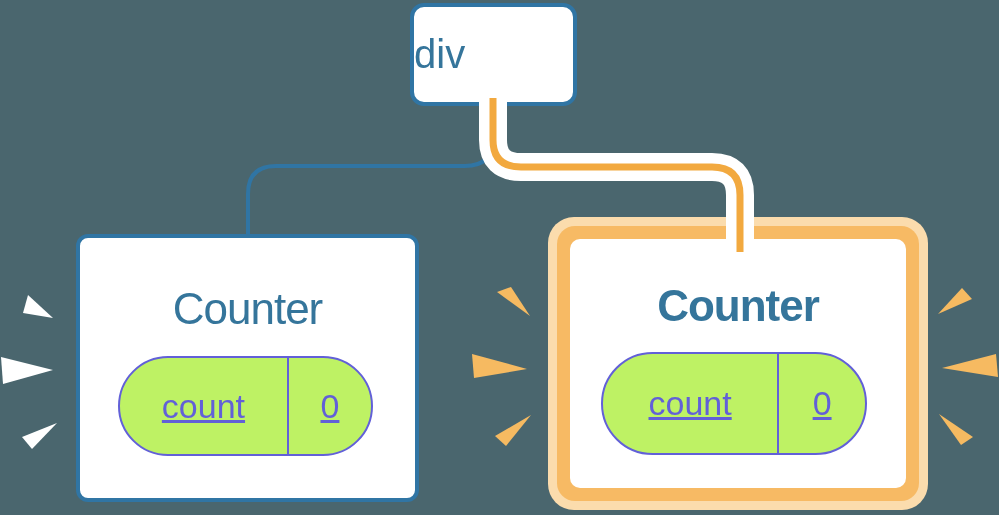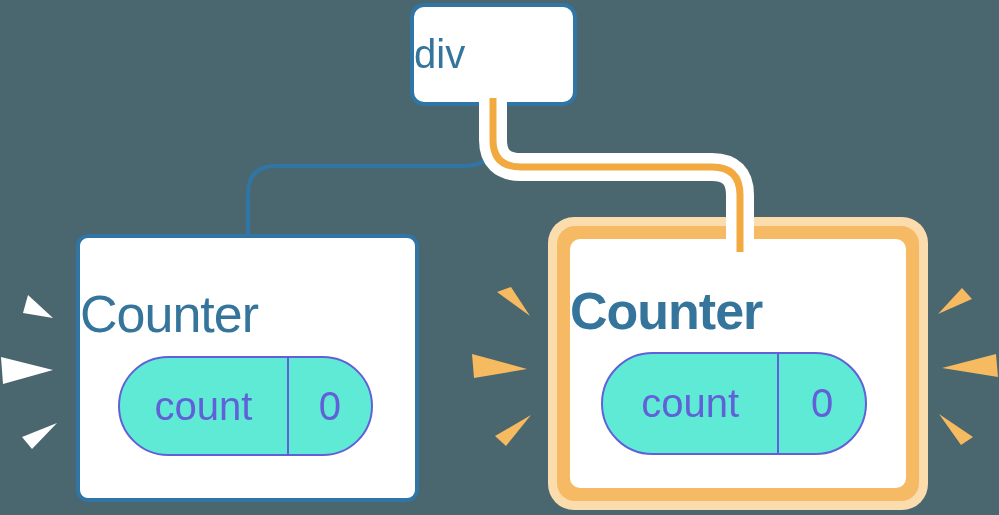--- a/index.html
+++ b/index.html
@@ -26,8 +26,8 @@
     border:4px solid var(--blue-border,#3075A4);border-radius:12px;z-index:1;
   }
   .title{
-    position:absolute;left:0;right:0;
-    font-size:52px;color:var(--blue-text,#35759B);letter-spacing:-1px;
+    position:absolute;left:0;right:0;text-align:center;
+    font-size:44px;color:var(--blue-text,#35759B);letter-spacing:-1px;
   }
   .card-left .title{top:46px;font-weight:400;}
 

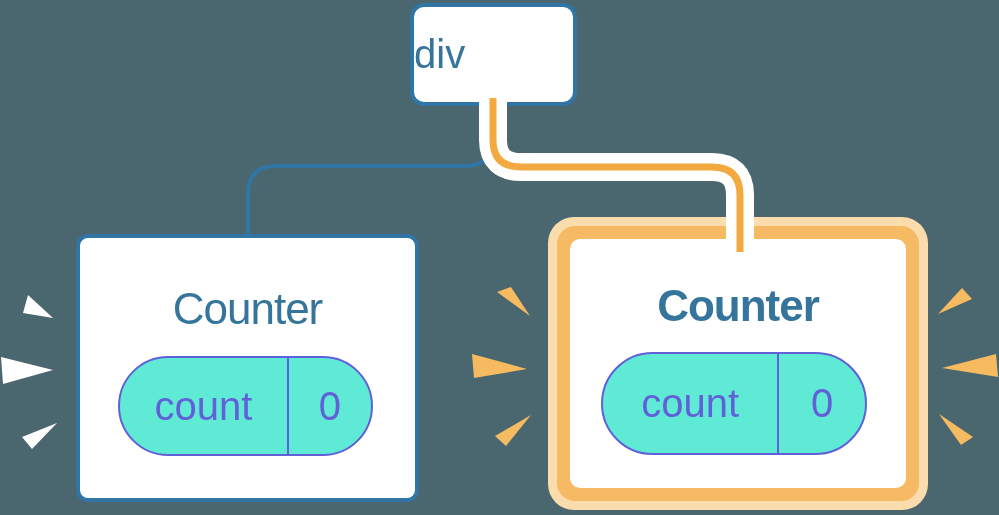--- a/index.html
+++ b/index.html
@@ -35,7 +35,7 @@
   .pill{
     position:absolute;display:flex;box-sizing:border-box;
     border:2px solid var(--purple,#6260D8);border-radius:60px;
-    color:var(--purple,#6260D8);font-size:40px;background:#5eead4;
+    color:var(--purple,#6260D8);font-size:34px;background:#bef264;text-decoration:underline;
   }
   .pill .key{
     flex:0 0 66.5%;display:flex;align-items:center;justify-content:center;

